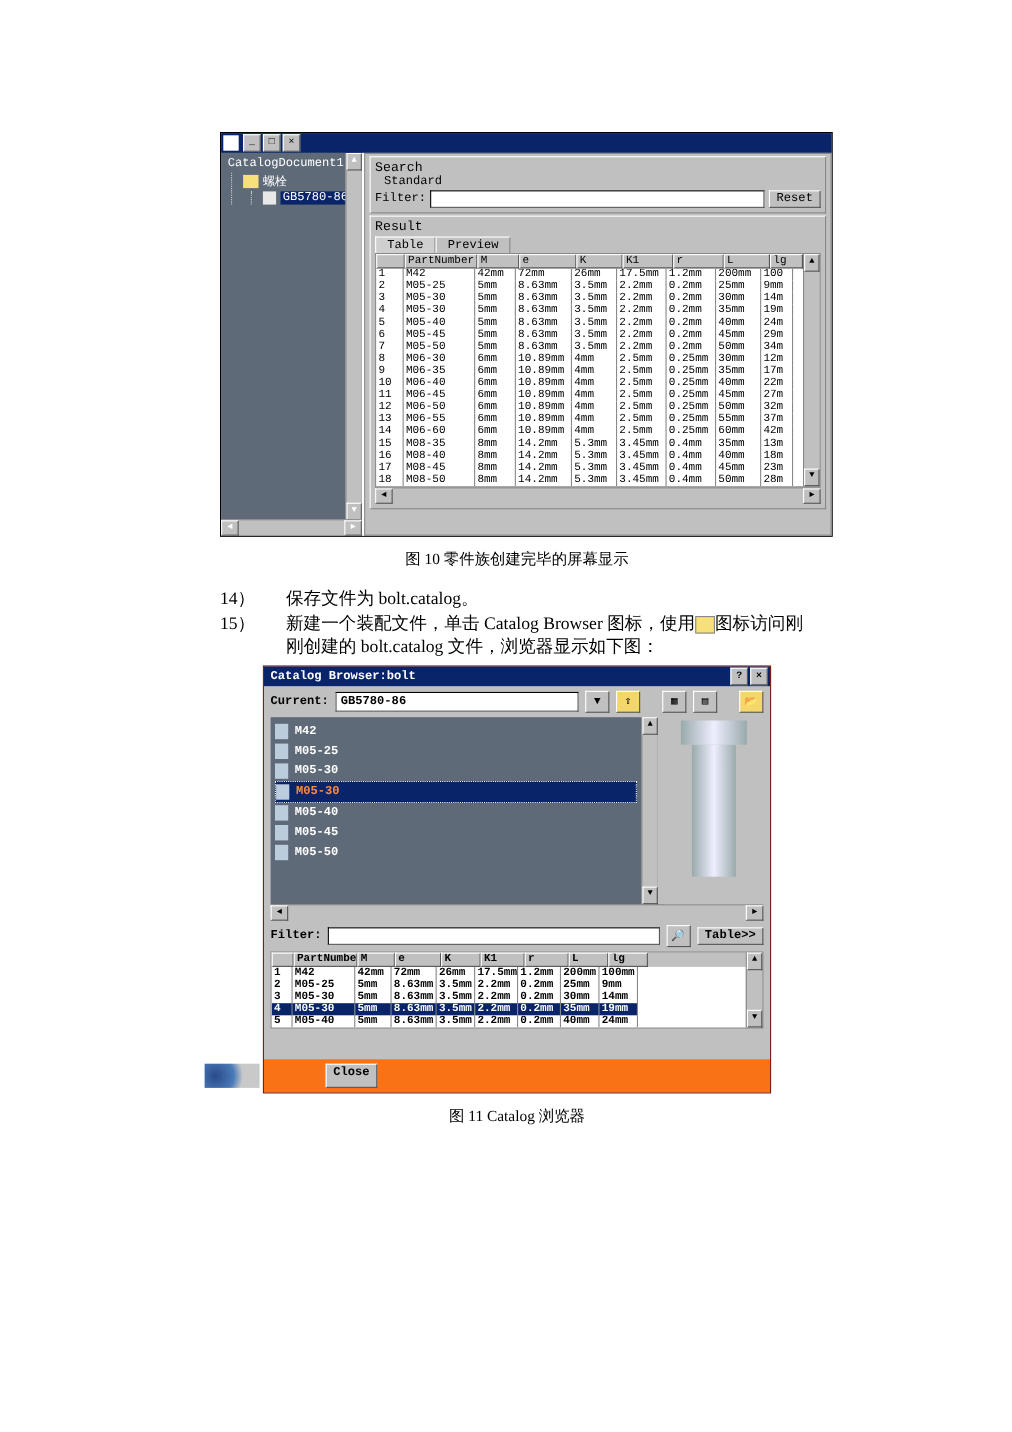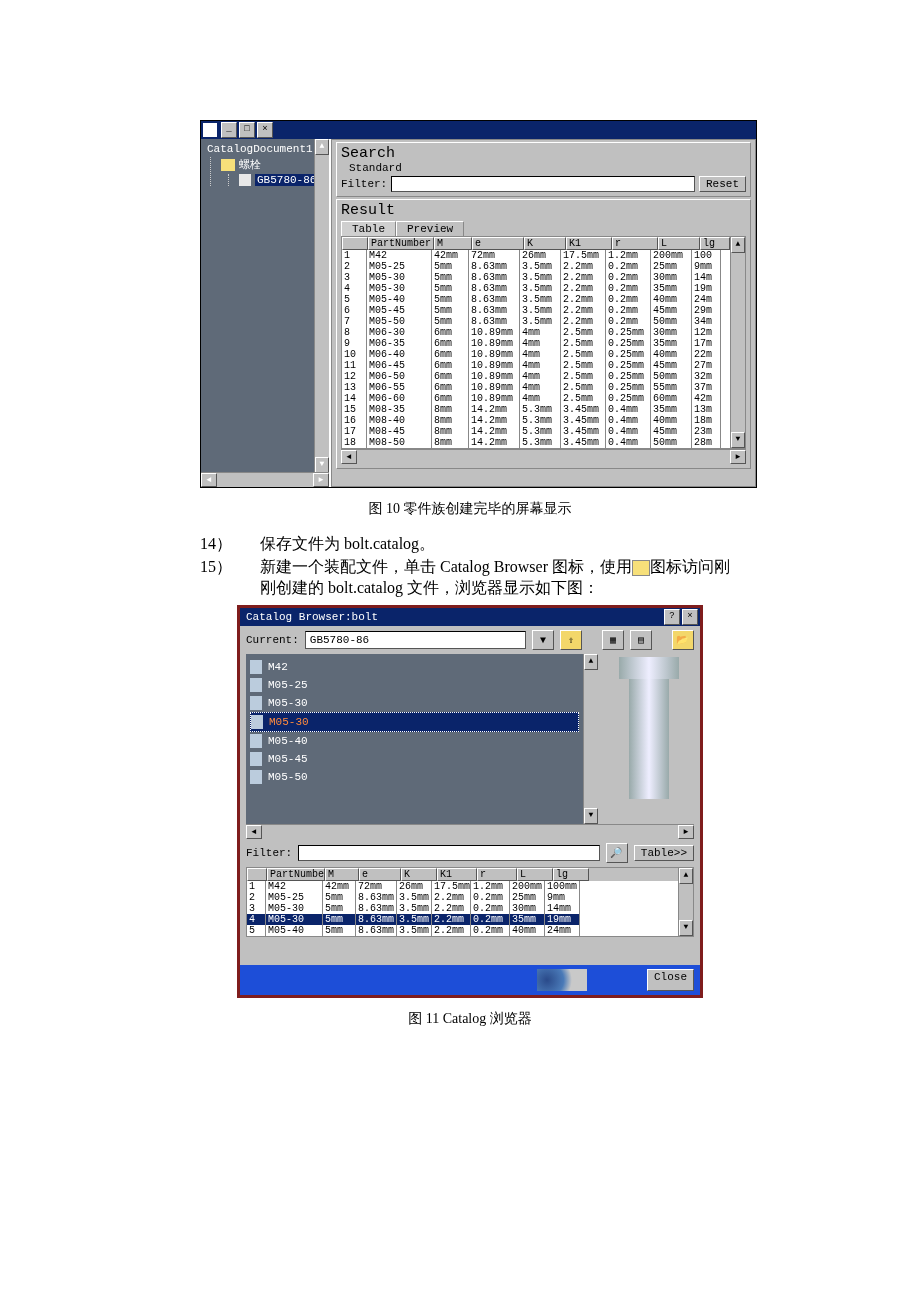--- a/index.html
+++ b/index.html
@@ -54,7 +54,7 @@
   .tree-lines { border-left:1px dotted #ccc; margin-left:7px; padding-left:10px; }
   .rightpane { flex:1; background:#c0c0c0; border:1px solid #888; }
   .grp { border:1px solid #888; border-top-color:#fff; border-left-color:#fff; margin:2px 4px; padding:2px 4px; }
-  .grplbl { font-size:15px; }
+  .grplbl { font-size:12px; }
   .btn3d {
     background:#c0c0c0;
     border:1px solid #fff;

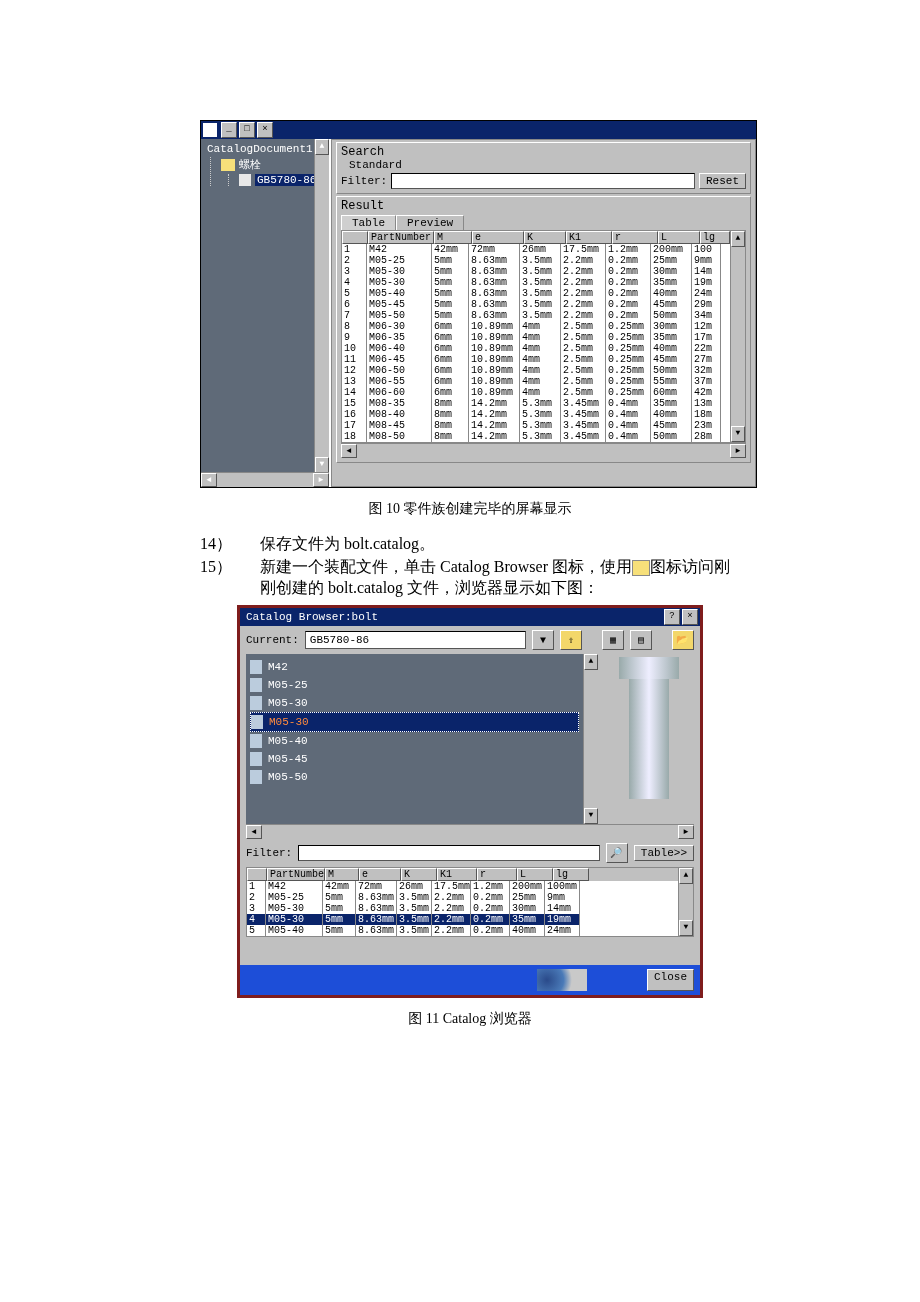--- a/index.html
+++ b/index.html
@@ -91,10 +91,11 @@
   .win2 {
     font-family:"Courier New","SimSun",monospace;
     font-size:11px;
-    border:3px solid #7f1d1d;
+    border:1px solid #7f1d1d;
     background:#c0c0c0;
     width:460px;
     margin:6px auto;
+    font-weight:bold;
   }
   .toolbar2 { display:flex; align-items:center; padding:4px 6px; background:#c0c0c0; gap:6px; }
   .dropdown { background:#fff; border:1px solid #555; border-top-color:#000; height:16px; flex:1; padding:0 4px; display:flex; align-items:center; }

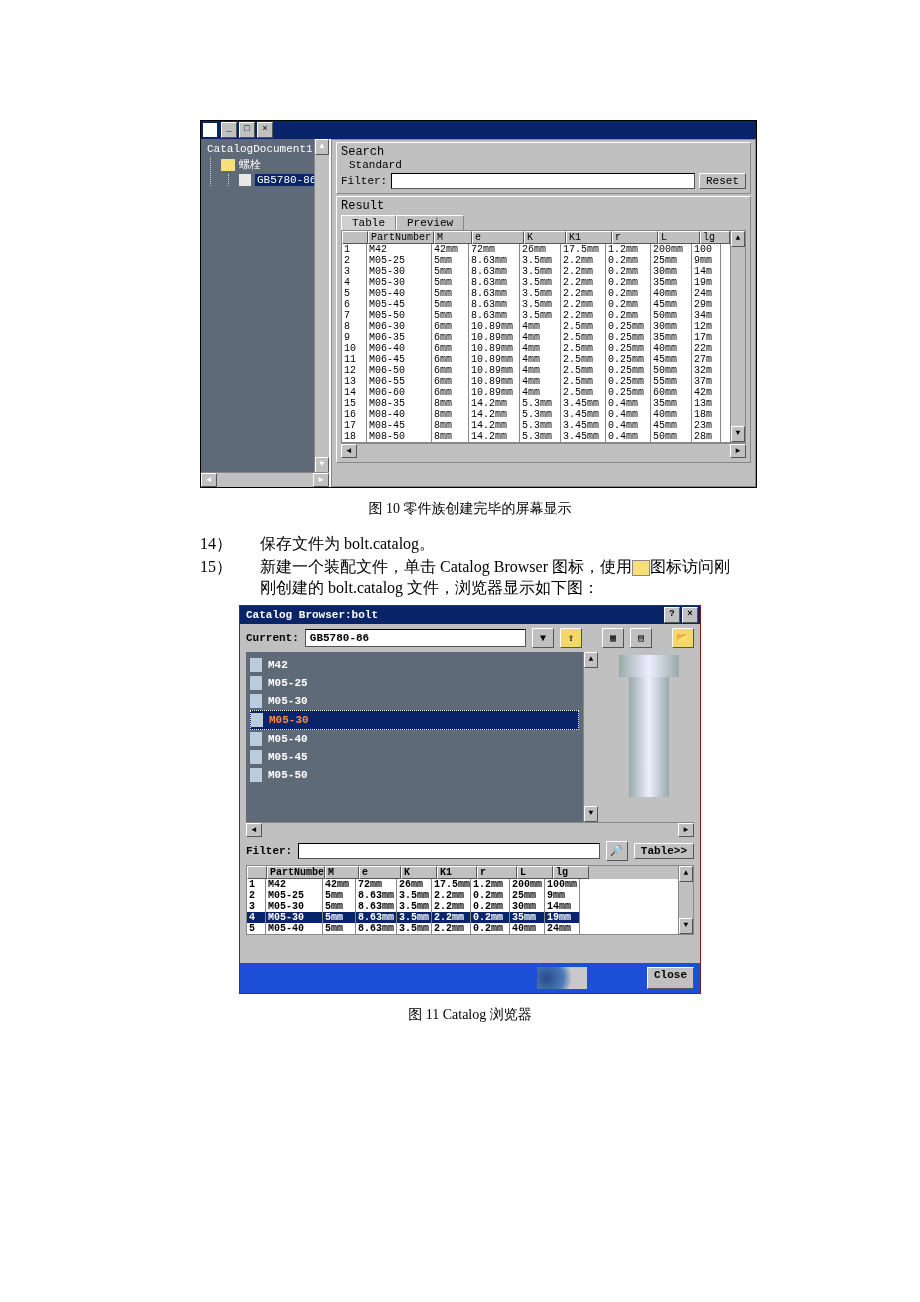--- a/index.html
+++ b/index.html
@@ -111,7 +111,7 @@
   .bolt::before { content:""; position:absolute; top:-22px; left:-10px; width:60px; height:22px; background:linear-gradient(90deg,#9aa,#eef,#9aa); }
   .filterbar { display:flex; align-items:center; gap:6px; padding:4px 6px; }
   .win2 .tbl2 { margin:0 6px 4px 6px; }
-  .footer2 { display:flex; justify-content:flex-end; padding:4px 6px; background:#1d4ed8;margin-top:28px; }
+  .footer2 { display:flex; padding:4px 6px; background:#f97316;margin-top:28px; }
   .star { position:relative; left:-60px; }
   .swirl { width:50px; height:22px; background:radial-gradient(circle at 20% 50%, #2a4a8a 0%, #4a7ab8 40%, #c9c9c9 60%); }
   .footnote { font-size:12px; color:#333; margin-top:30px; margin-left:-30px;}

